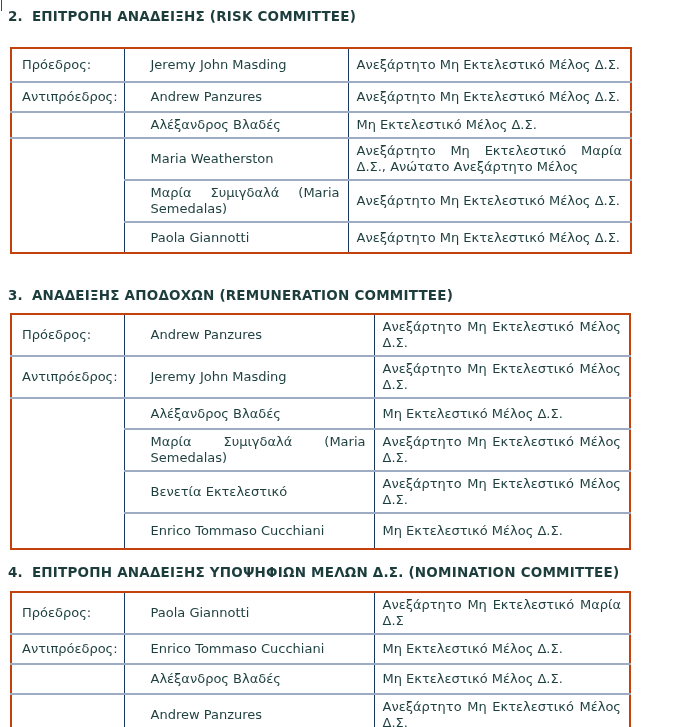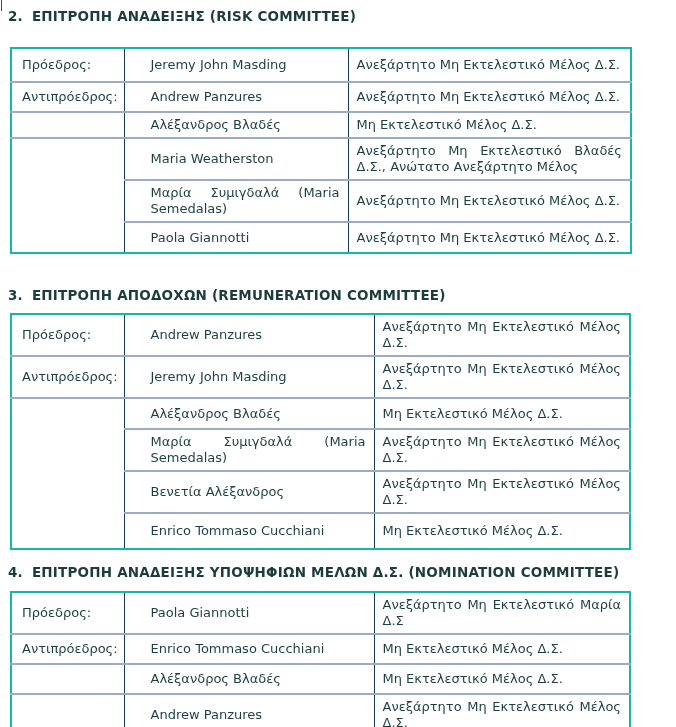--- a/index.html
+++ b/index.html
@@ -21,7 +21,7 @@
   h2.sec .num{margin-right:9px;}
   table.cmt{
     border-collapse:collapse;table-layout:fixed;
-    border:2px solid #14b8a6;
+    border:2px solid #c2410c;
     font-size:13px;margin-left:2px;
   }
   td{

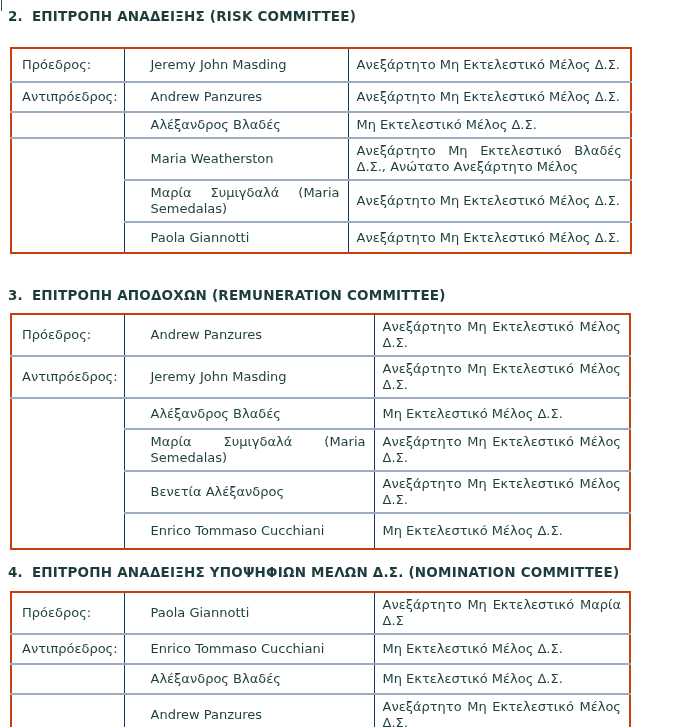--- a/index.html
+++ b/index.html
@@ -83,7 +83,7 @@
     <tr class="r33">
       <td class="c1 to-bottom" rowspan="3"></td>
       <td class="c2">Maria Weatherston</td>
-      <td class="c3">Ανεξάρτητο Μη Εκτελεστικό Βλαδές Δ.Σ., Ανώτατο Ανεξάρτητο Μέλος</td>
+      <td class="c3">Ανεξάρτητο Μη Εκτελεστικό Μαρία Δ.Σ., Ανώτατο Ανεξάρτητο Μέλος</td>
     </tr>
     <tr class="r33">
       <td class="c2">Μαρία Συμιγδαλά (Maria Semedalas)</td>

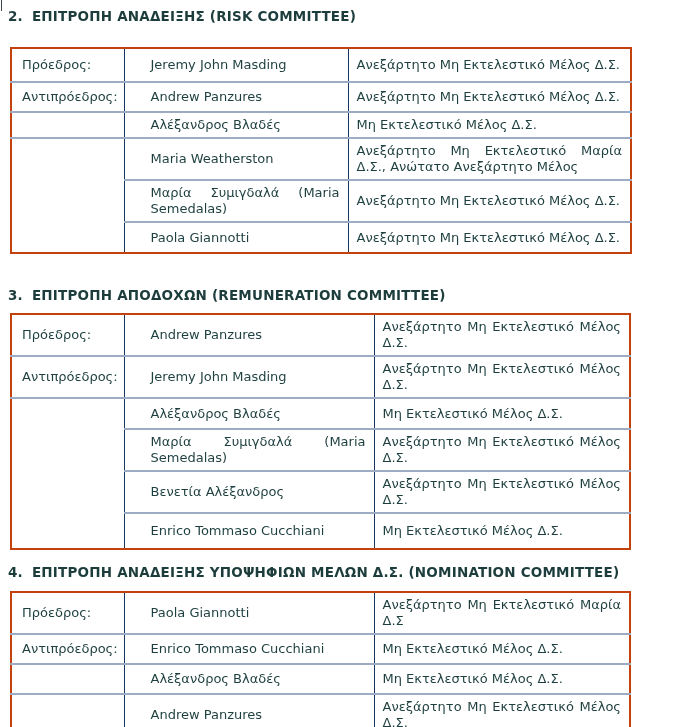--- a/index.html
+++ b/index.html
@@ -98,7 +98,7 @@
 
   <h2 class="sec" id="h3">
     <span class="num">3.</span>
-    <span>ΕΠΙΤΡΟΠΗ ΑΠΟΔΟΧΩΝ (REMUNERATION COMMITTEE)</span>
+    <span>ΑΝΑΔΕΙΞΗΣ ΑΠΟΔΟΧΩΝ (REMUNERATION COMMITTEE)</span>
   </h2>
 
   <table class="cmt" id="t2" style="width:619px">

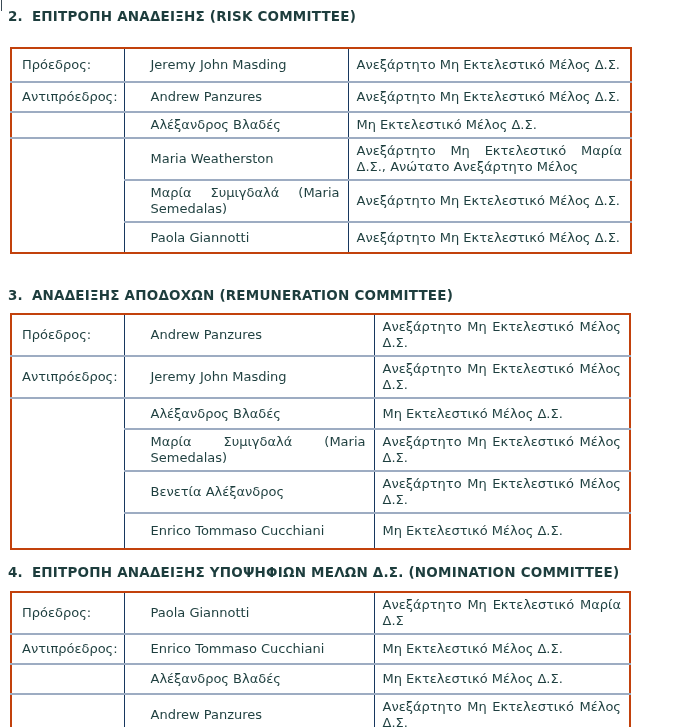--- a/index.html
+++ b/index.html
@@ -128,7 +128,7 @@
       <td class="c3">Ανεξάρτητο Μη Εκτελεστικό Μέλος Δ.Σ.</td>
     </tr>
     <tr class="r34">
-      <td class="c2">Βενετία Αλέξανδρος</td>
+      <td class="c2">Βενετία Εκτελεστικό</td>
       <td class="c3">Ανεξάρτητο Μη Εκτελεστικό Μέλος Δ.Σ.</td>
     </tr>
     <tr class="r36">

